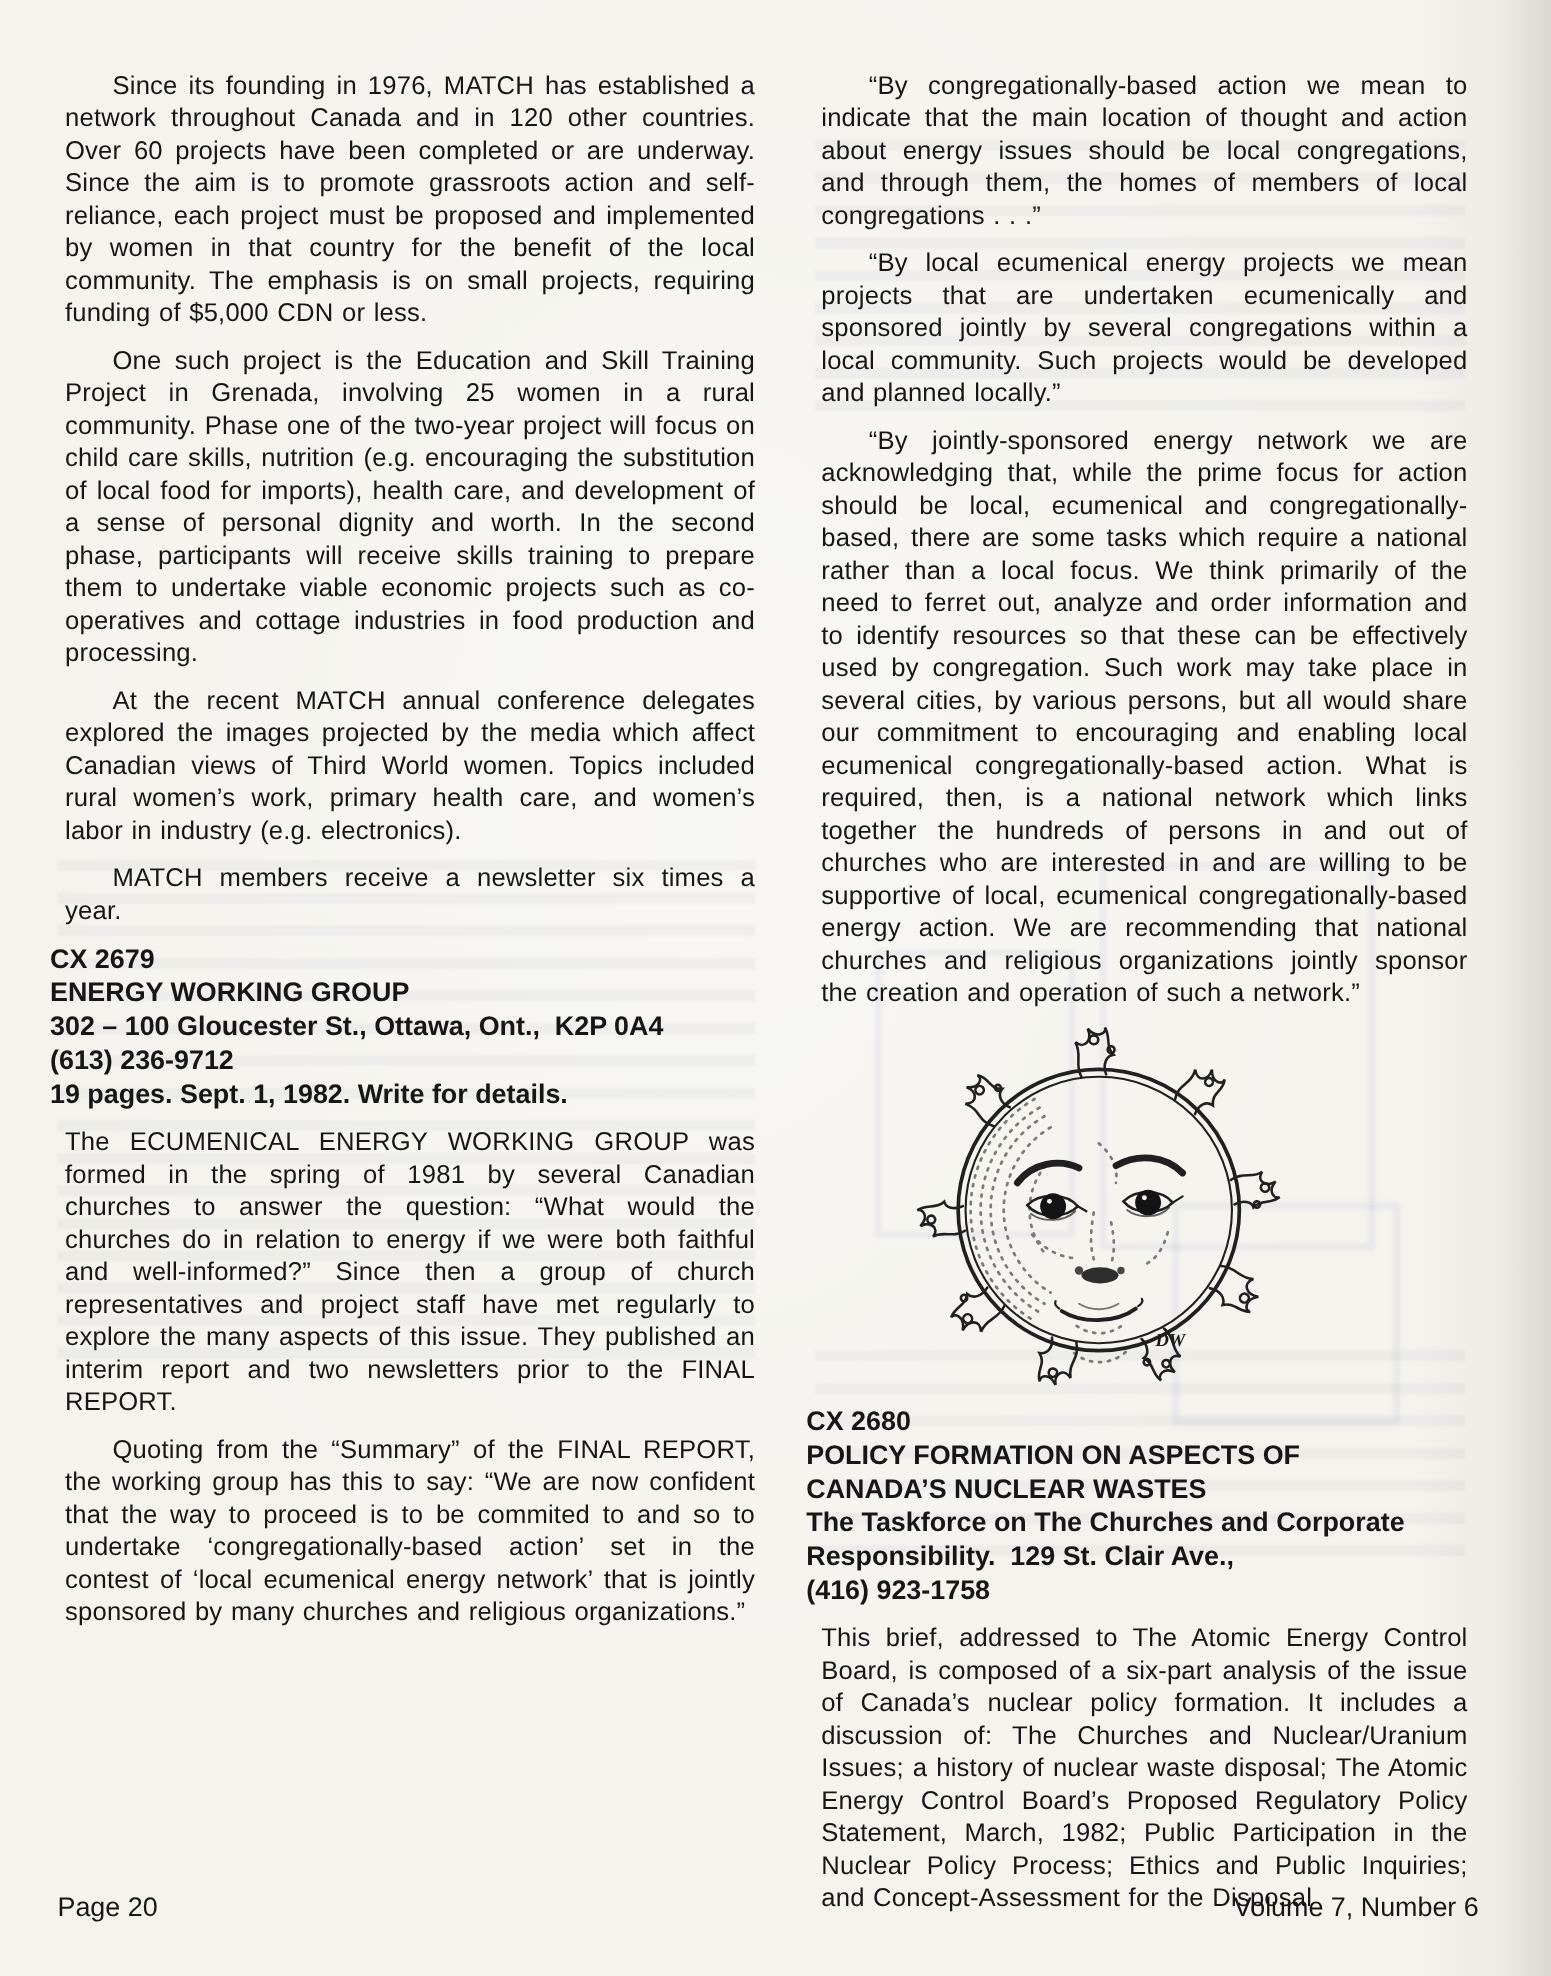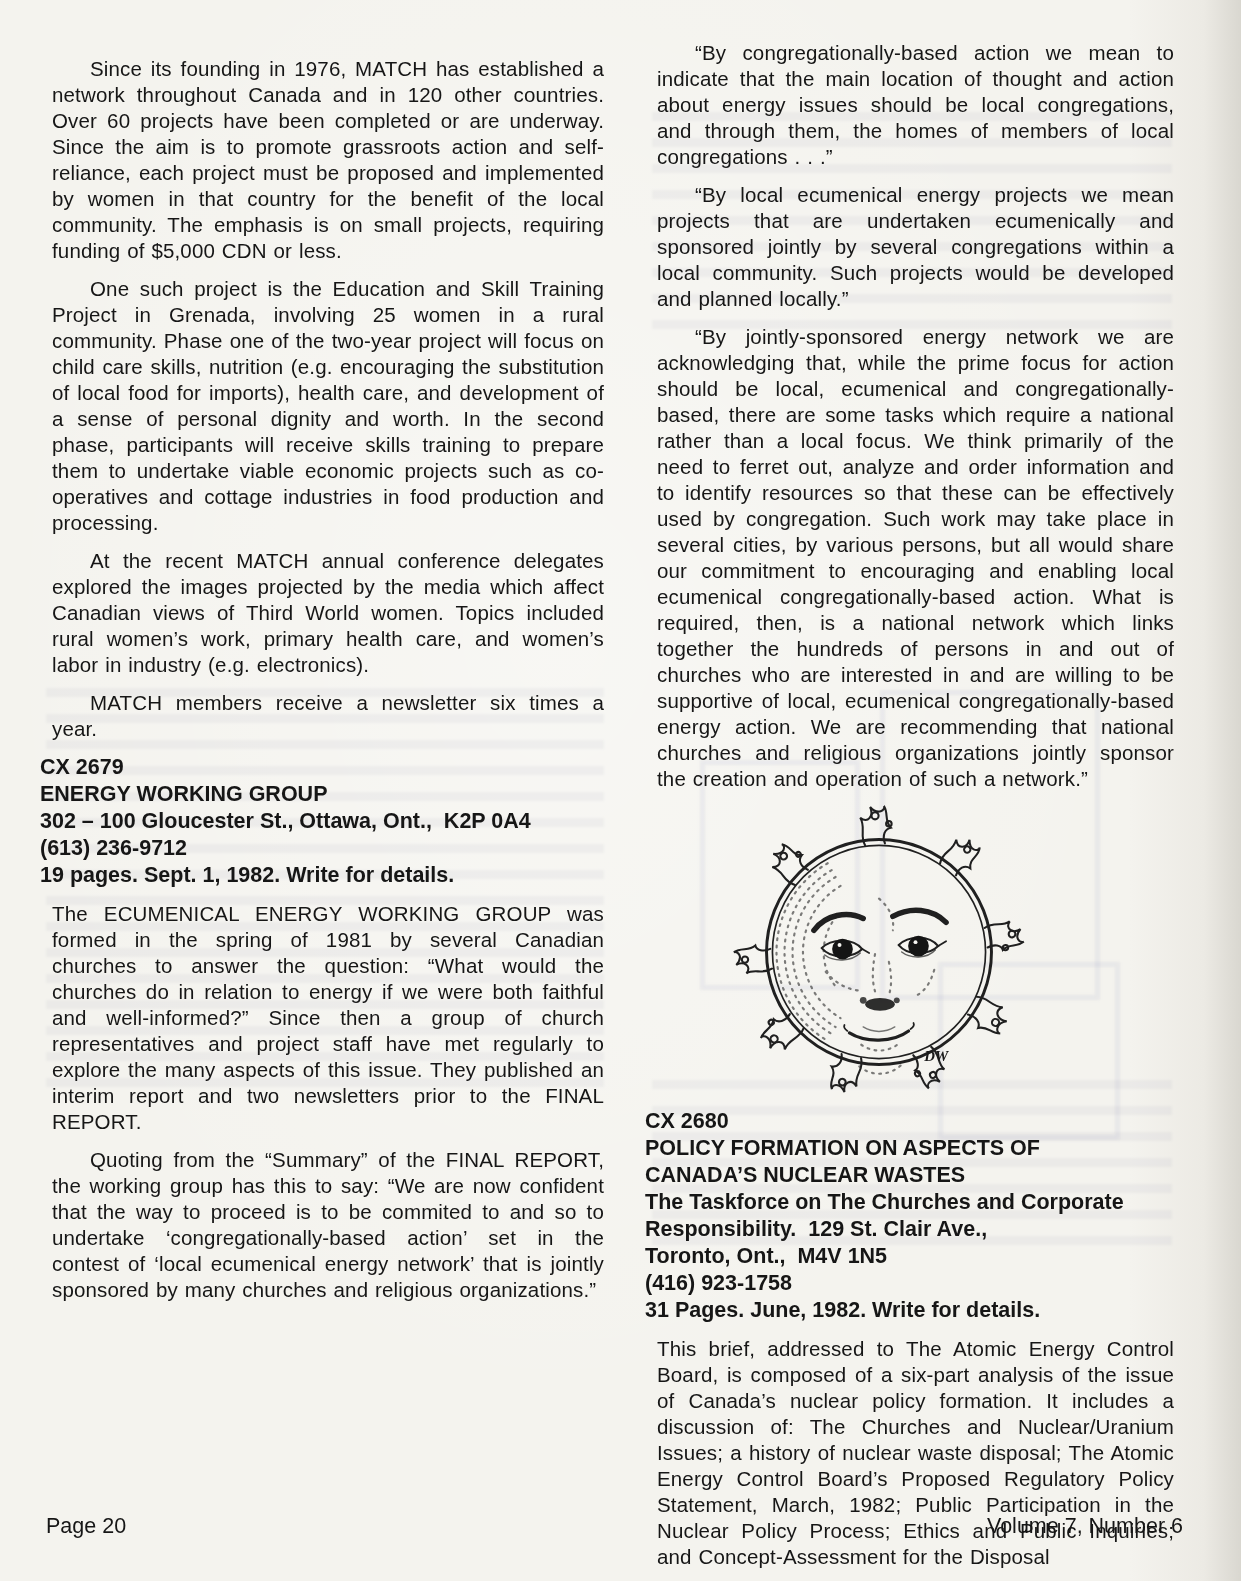--- a/index.html
+++ b/index.html
@@ -14,7 +14,7 @@
   }
   .col{position:absolute;top:0;}
   .col-left{left:40px;width:576px;padding-top:44px;}
-  .col-right{left:645px;width:541px;padding-top:28px;}
+  .col-right{left:645px;width:541px;padding-top:44px;}
   p.body{
     margin:12px;text-align:justify;font-size:20.5px;line-height:26px;
     letter-spacing:0.15px;word-spacing:1px;

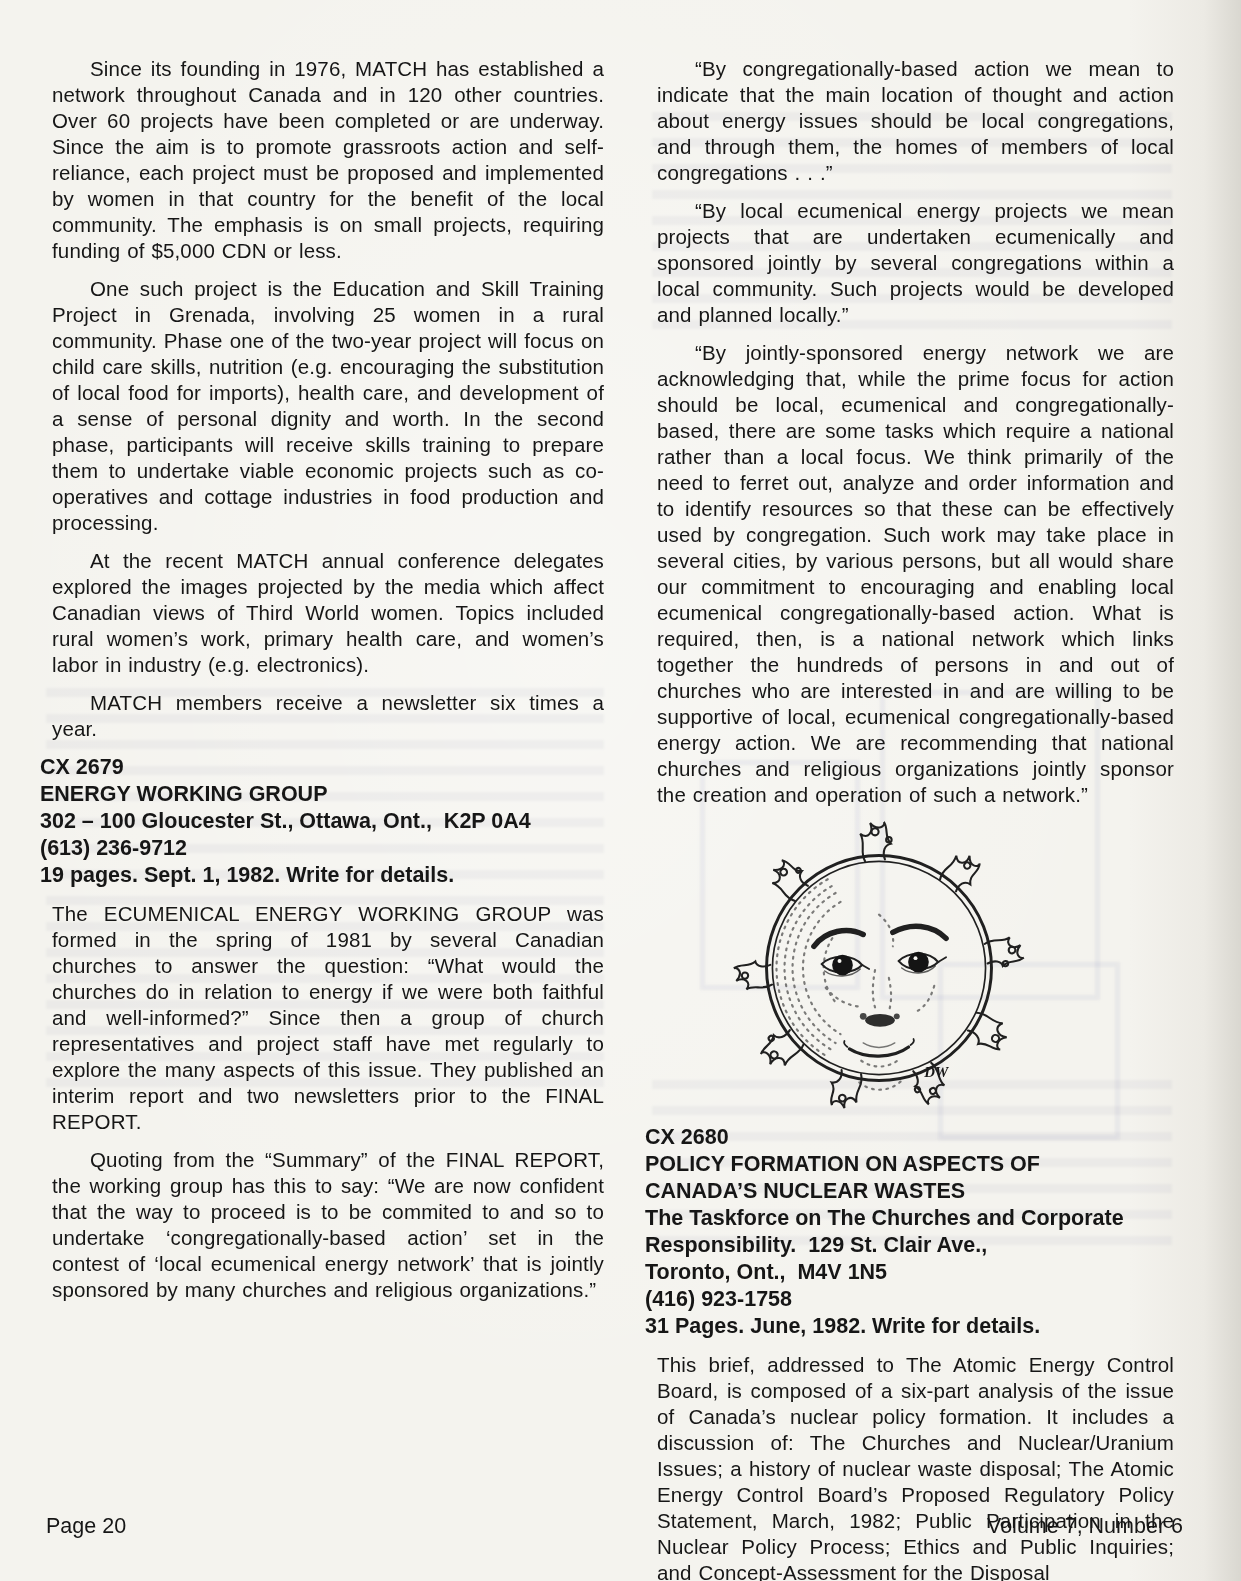--- a/index.html
+++ b/index.html
@@ -187,7 +187,6 @@
       <div>CANADA’S NUCLEAR WASTES</div>
       <div>The Taskforce on The Churches and Corporate</div>
       <div>Responsibility.  129 St. Clair Ave.,</div>
-      <div>Toronto, Ont.,  M4V 1N5</div>
       <div>(416) 923-1758</div>
       <div>31 Pages. June, 1982. Write for details.</div>
     </div>

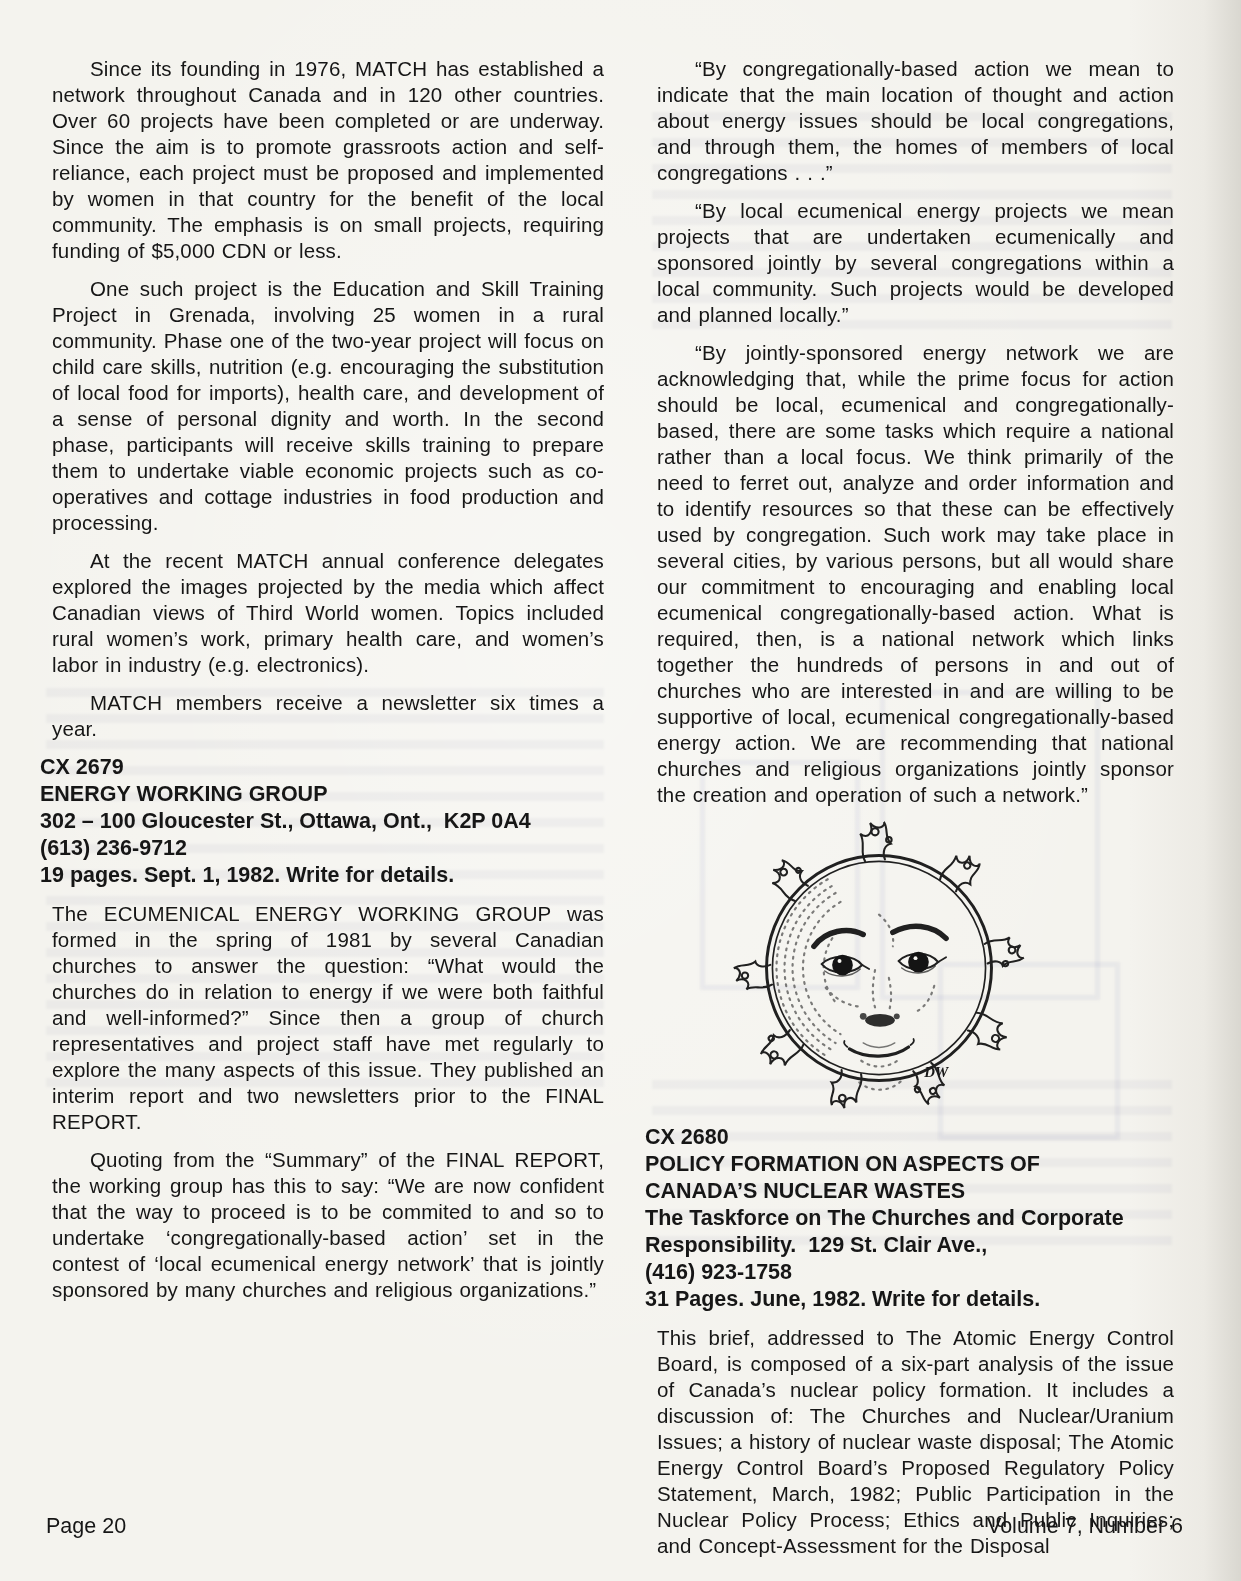--- a/index.html
+++ b/index.html
@@ -188,7 +188,6 @@
       <div>The Taskforce on The Churches and Corporate</div>
       <div>Responsibility.  129 St. Clair Ave.,</div>
       <div>(416) 923-1758</div>
-      <div>31 Pages. June, 1982. Write for details.</div>
     </div>
 
     <p class="body lst-body">This brief, addressed to The Atomic Energy Control Board, is composed of a six-part analysis of the issue of Canada’s nuclear policy formation. It includes a discussion of: The Churches and Nuclear/Uranium Issues; a history of nuclear waste disposal; The Atomic Energy Control Board’s Proposed Regulatory Policy Statement, March, 1982; Public Participation in the Nuclear Policy Process; Ethics and Public Inquiries; and Concept-Assessment for the Disposal</p>

